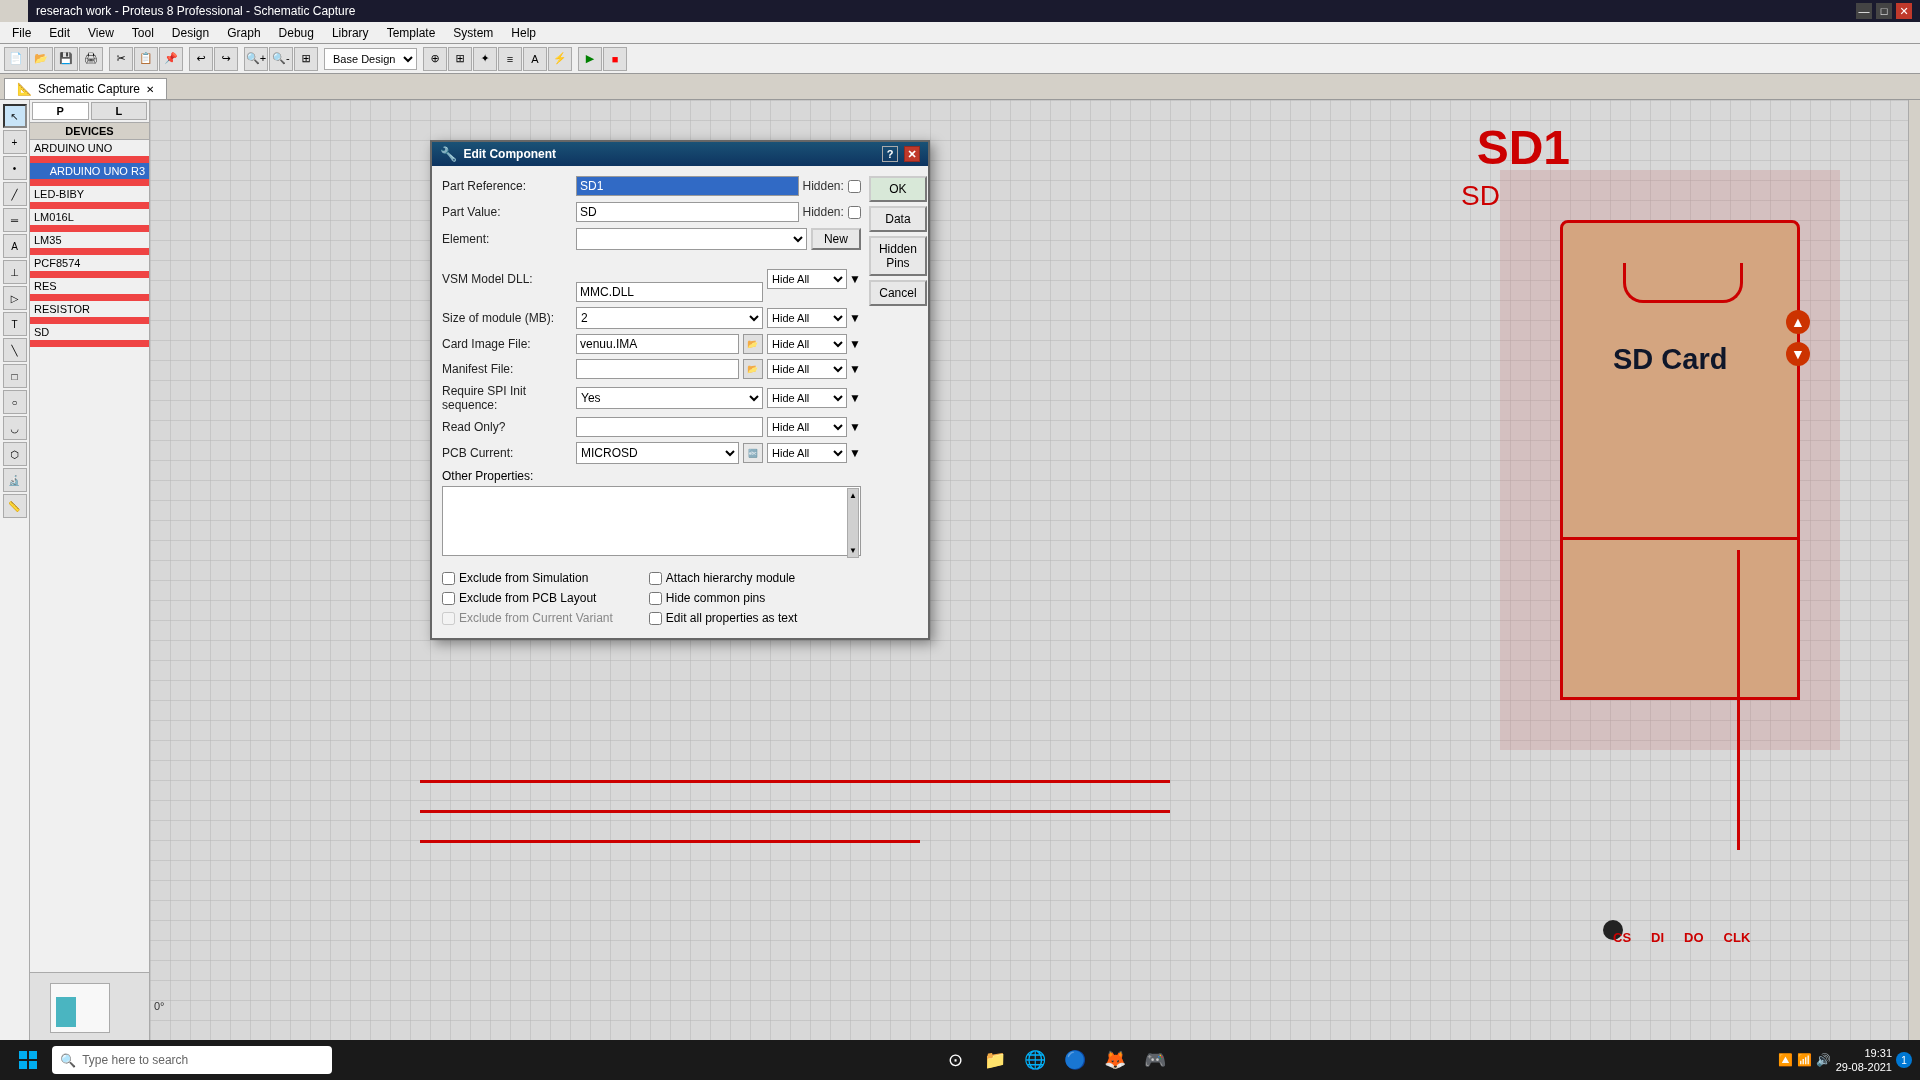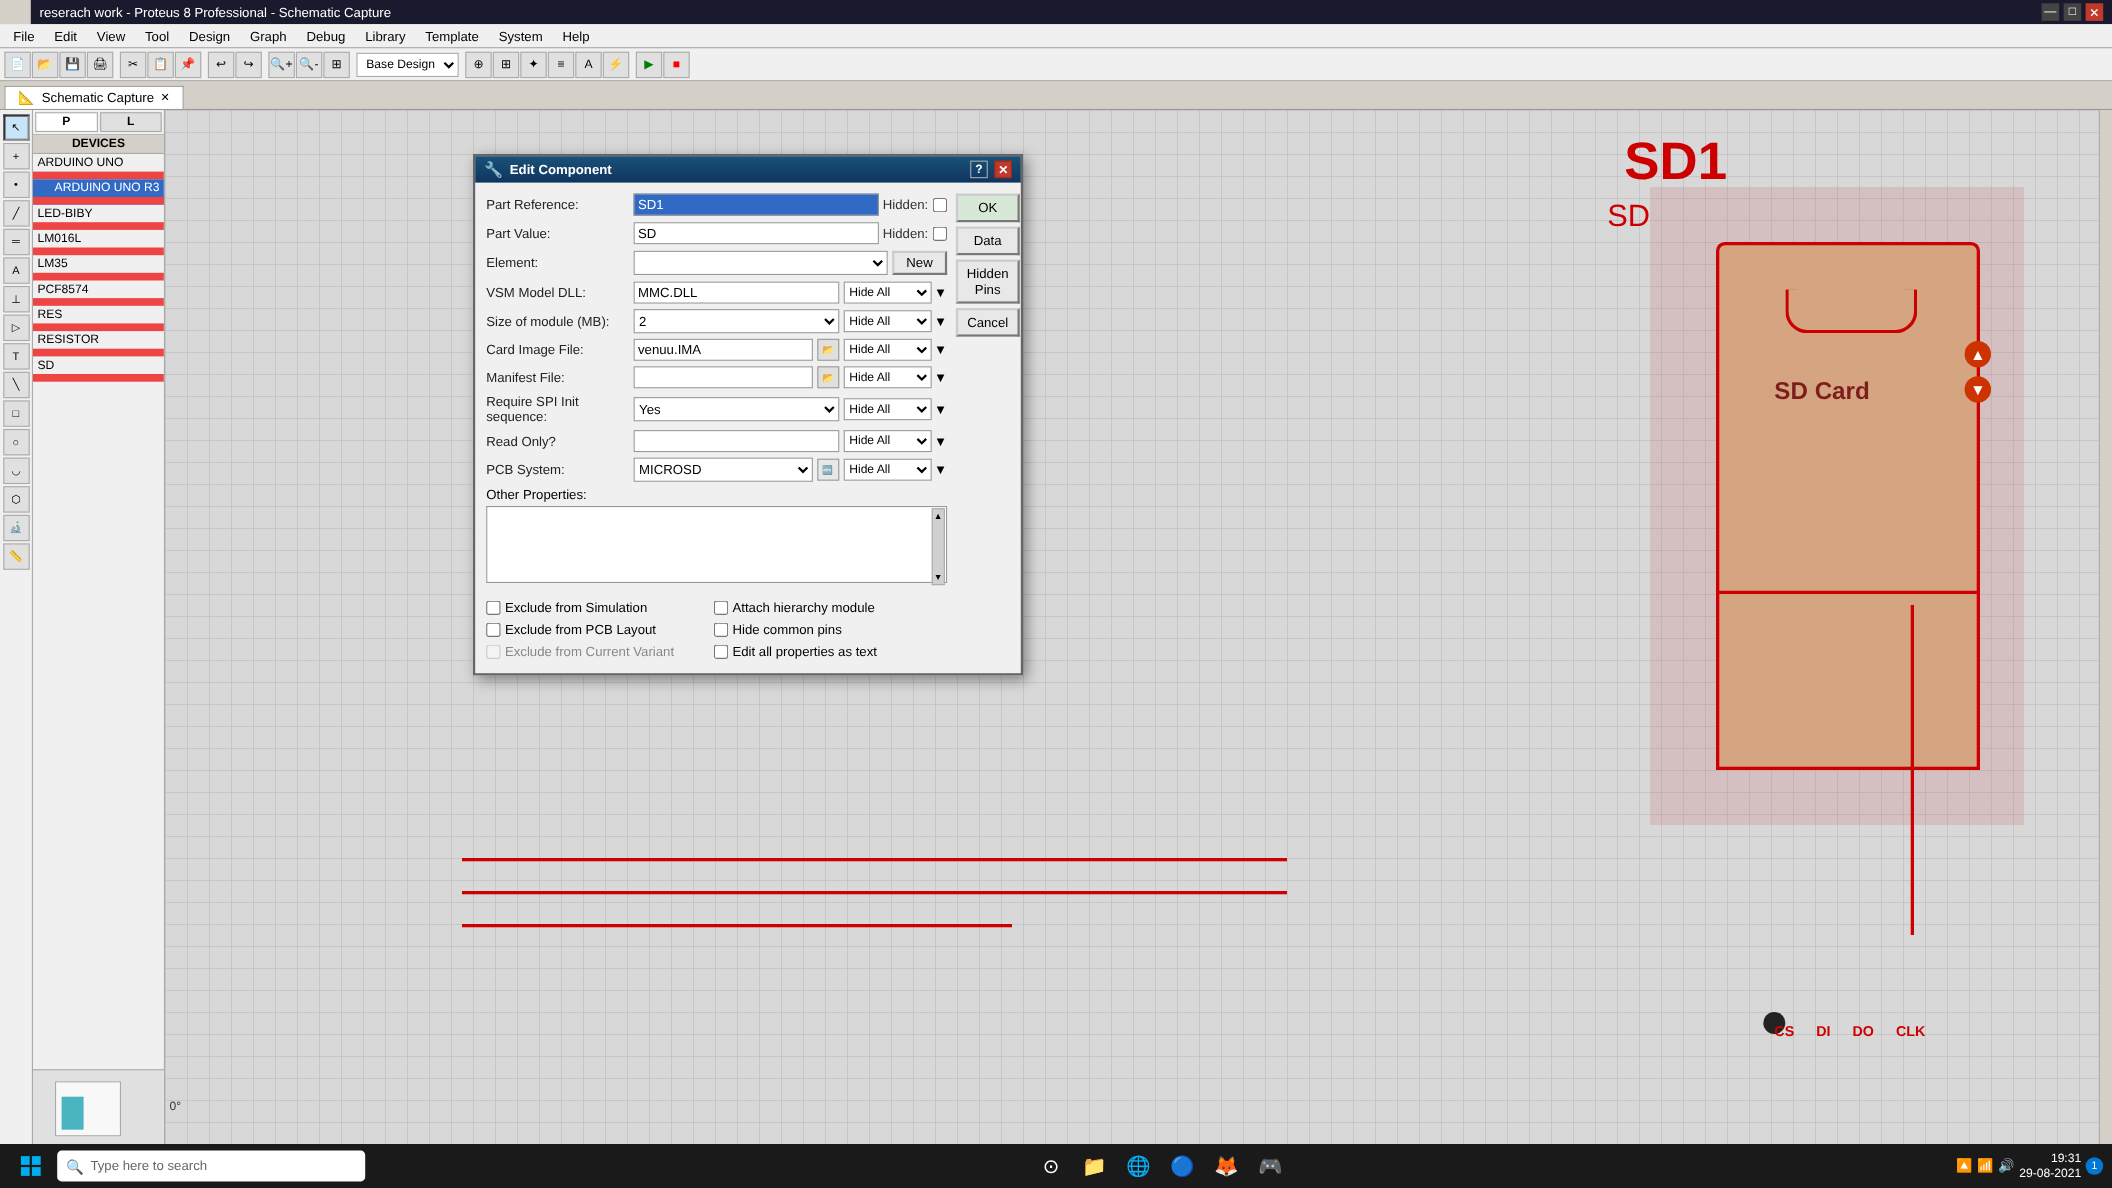--- a/index.html
+++ b/index.html
@@ -640,7 +640,7 @@
 
           <div class="form-row-with-hide">
             <span class="form-label">VSM Model DLL:</span>
-            <input class="form-input" type="text" value="MMC.DLL" style="flex: 1 1 0%;">
+            <input class="form-input" type="text" value="MMC.DLL" style="flex: 1 1 0%; margin-top: 26px;">
             <div class="hide-row-right">
               <select class="hide-all-select">
                 <option>Hide All</option>

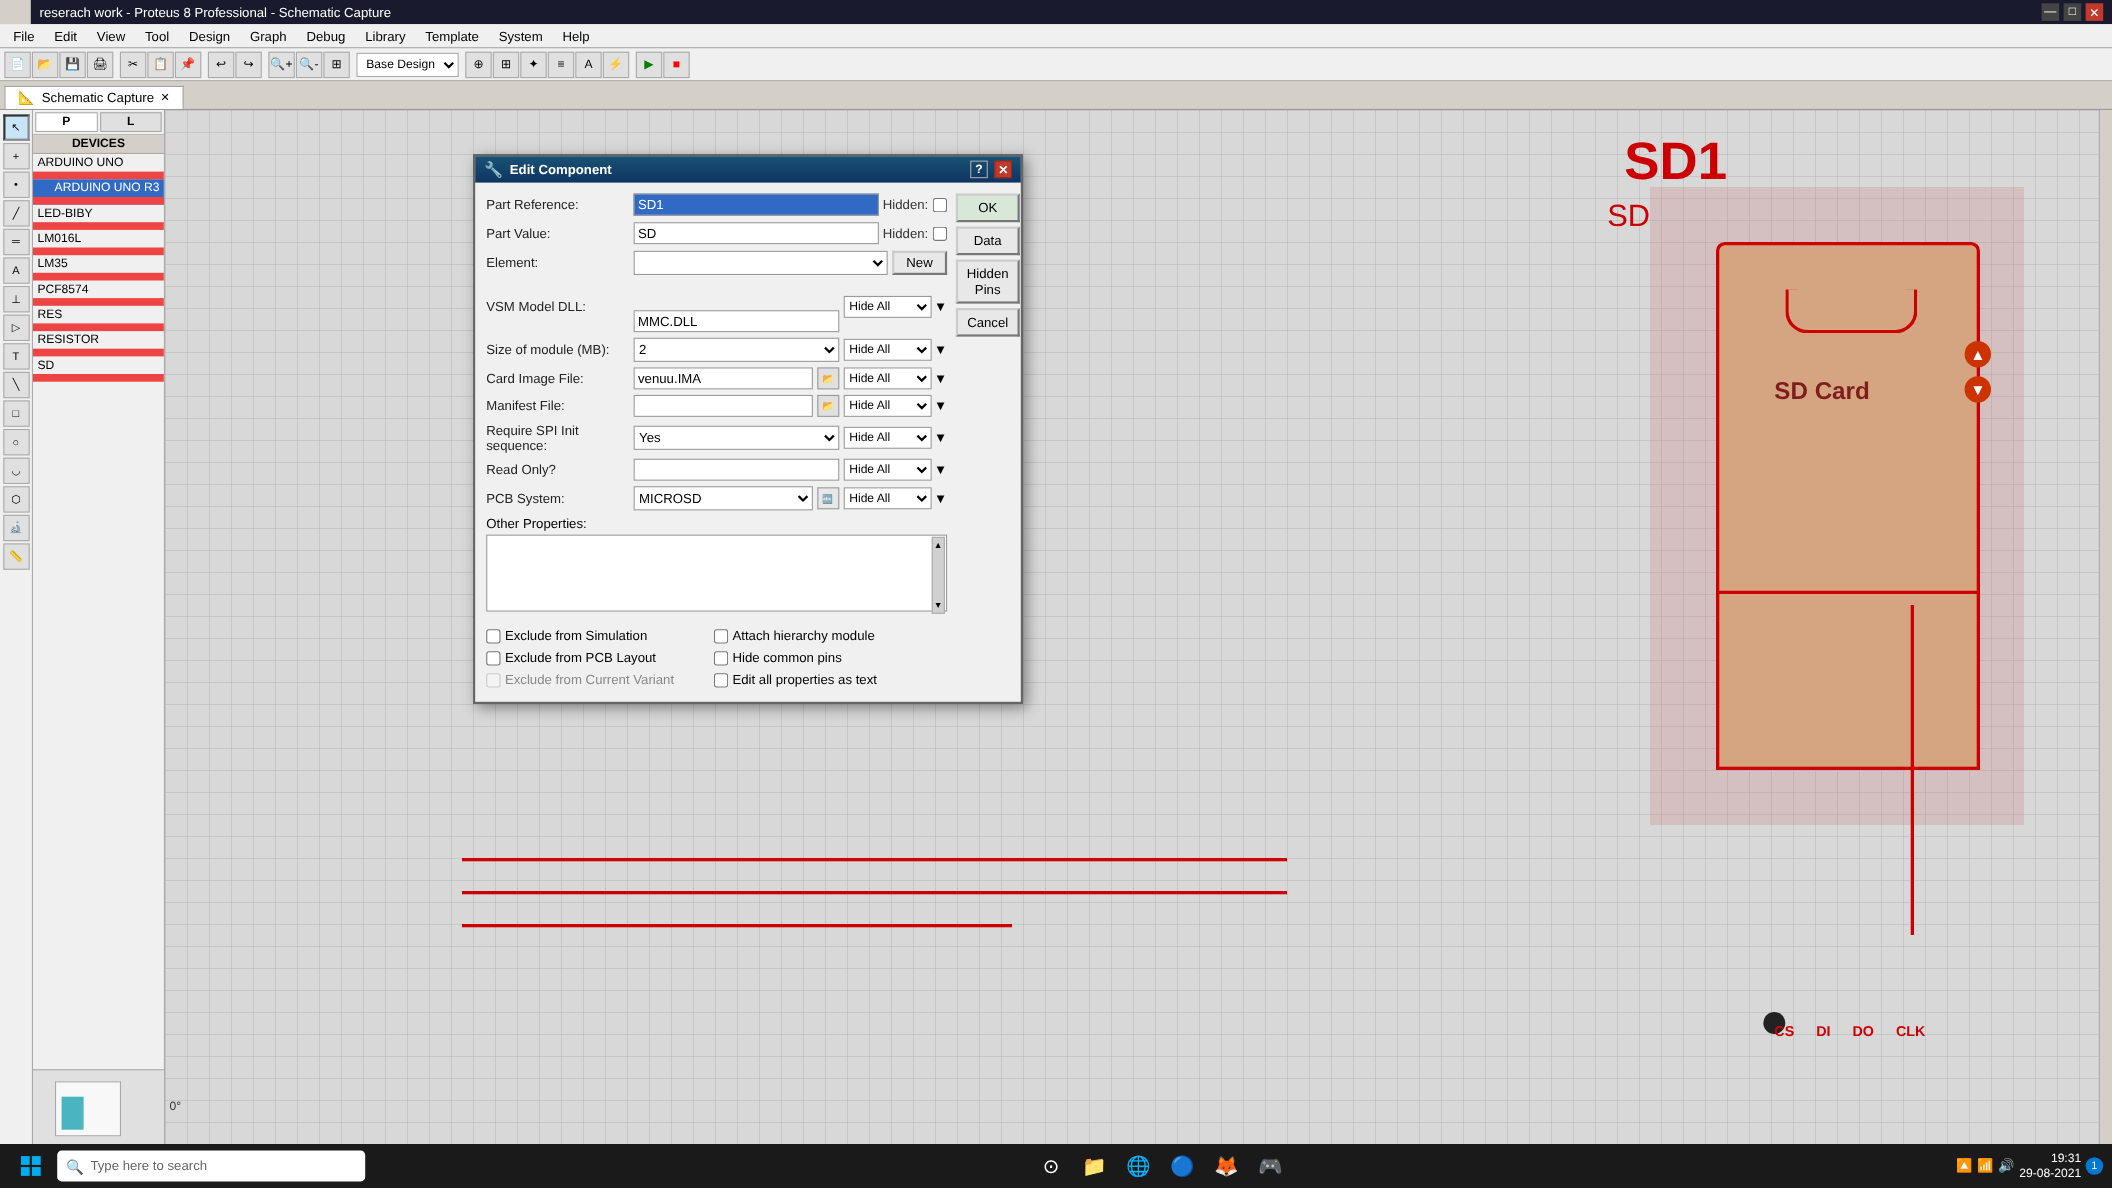--- a/index.html
+++ b/index.html
@@ -192,7 +192,7 @@
     .sd-card-label {
       position: absolute;
       top: 120px; left: 50px;
-      font-size: 22px; color: #7f1d1d; font-weight: bold;
+      font-size: 29px; color: #0f172a; font-weight: bold;
     }
     .sd-card-notch {
       position: absolute;

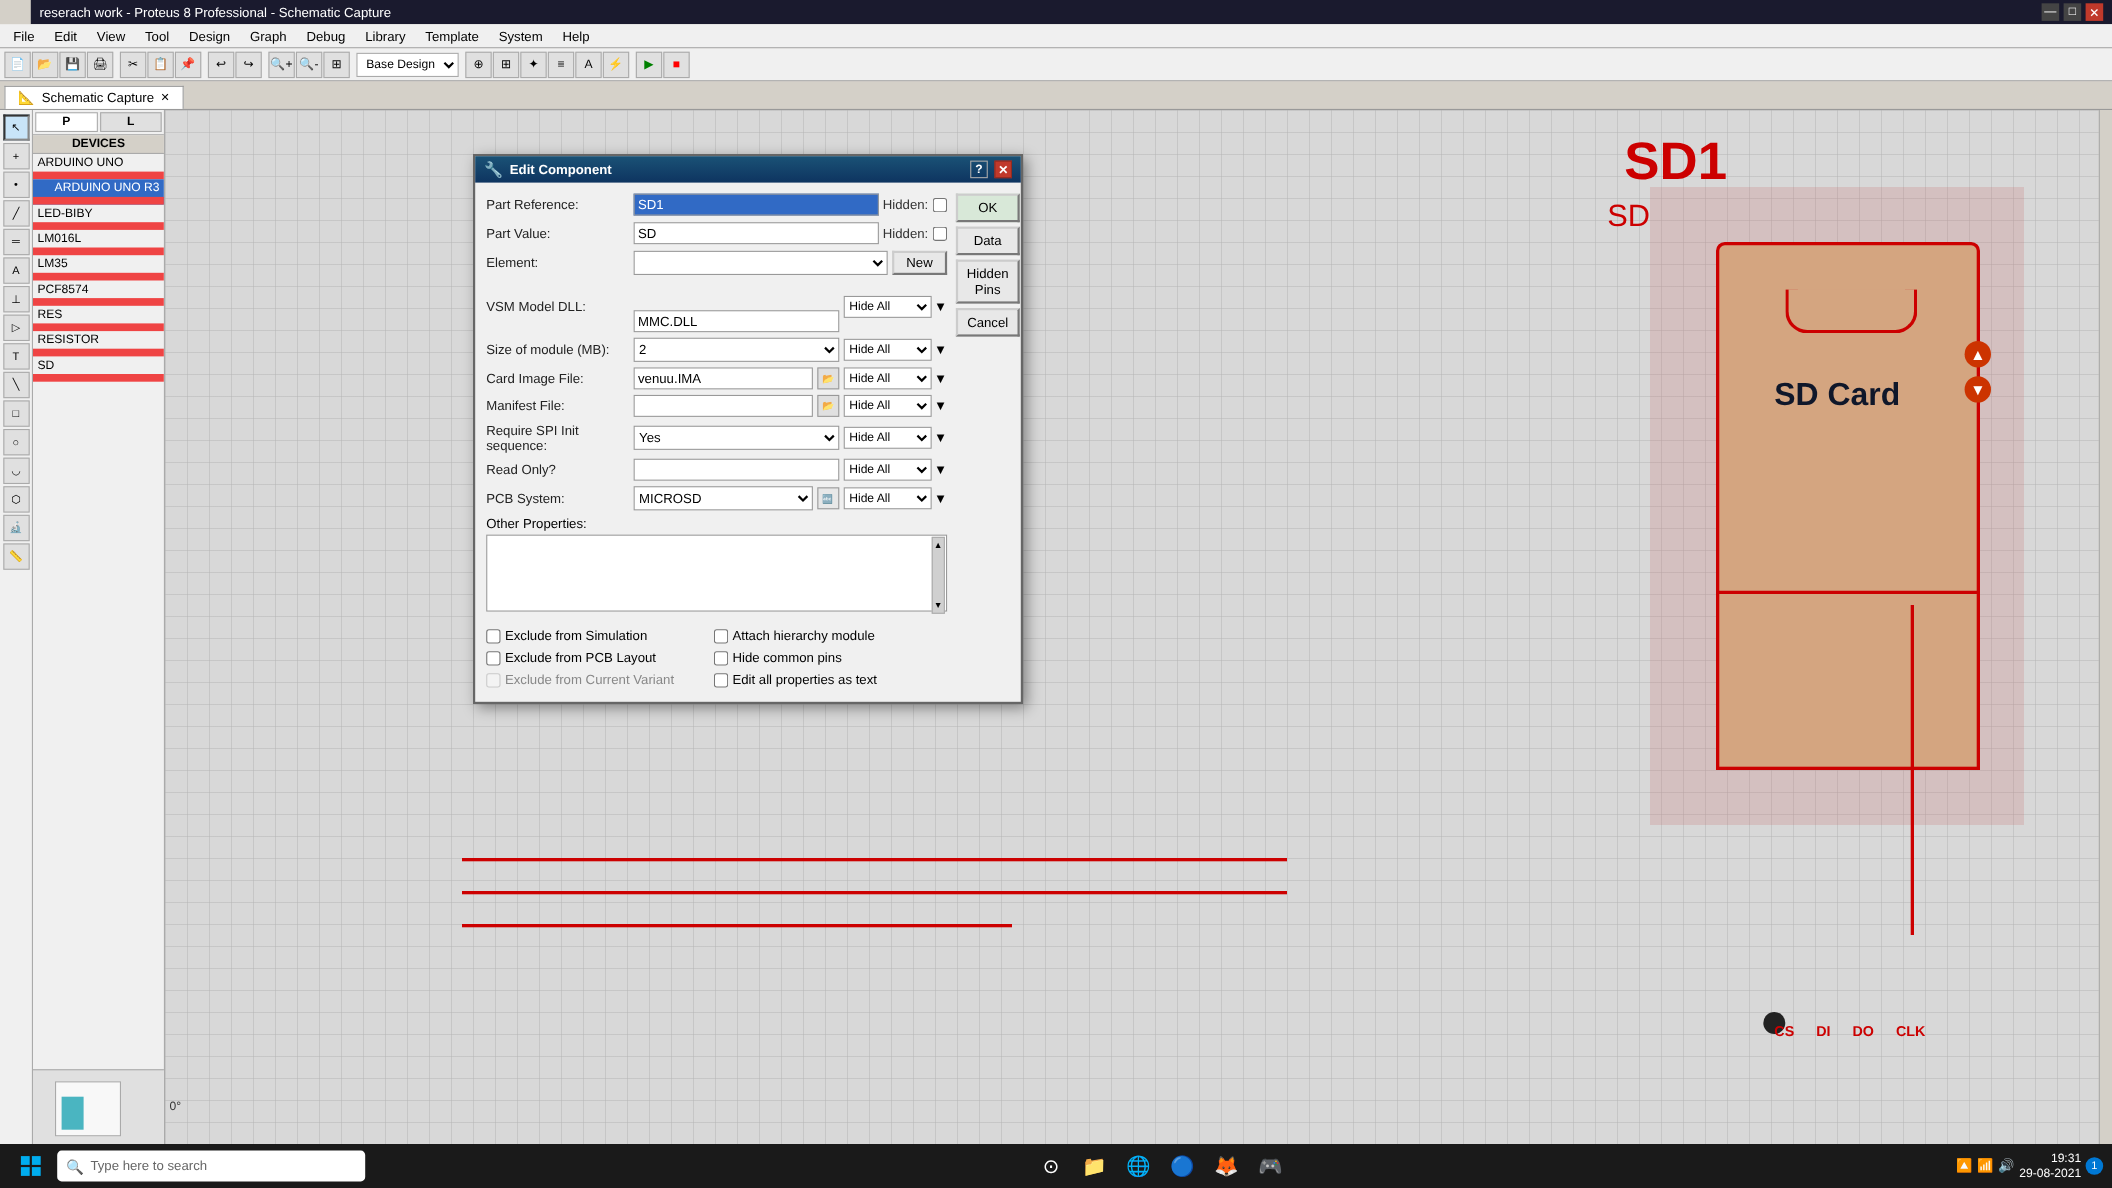--- a/index.html
+++ b/index.html
@@ -713,7 +713,7 @@
           </div>
 
           <div class="form-row-with-hide">
-            <span class="form-label">PCB System:</span>
+            <span class="form-label">PCB Current:</span>
             <select class="form-select" style="flex:1;">
               <option>MICROSD</option>
             </select>

